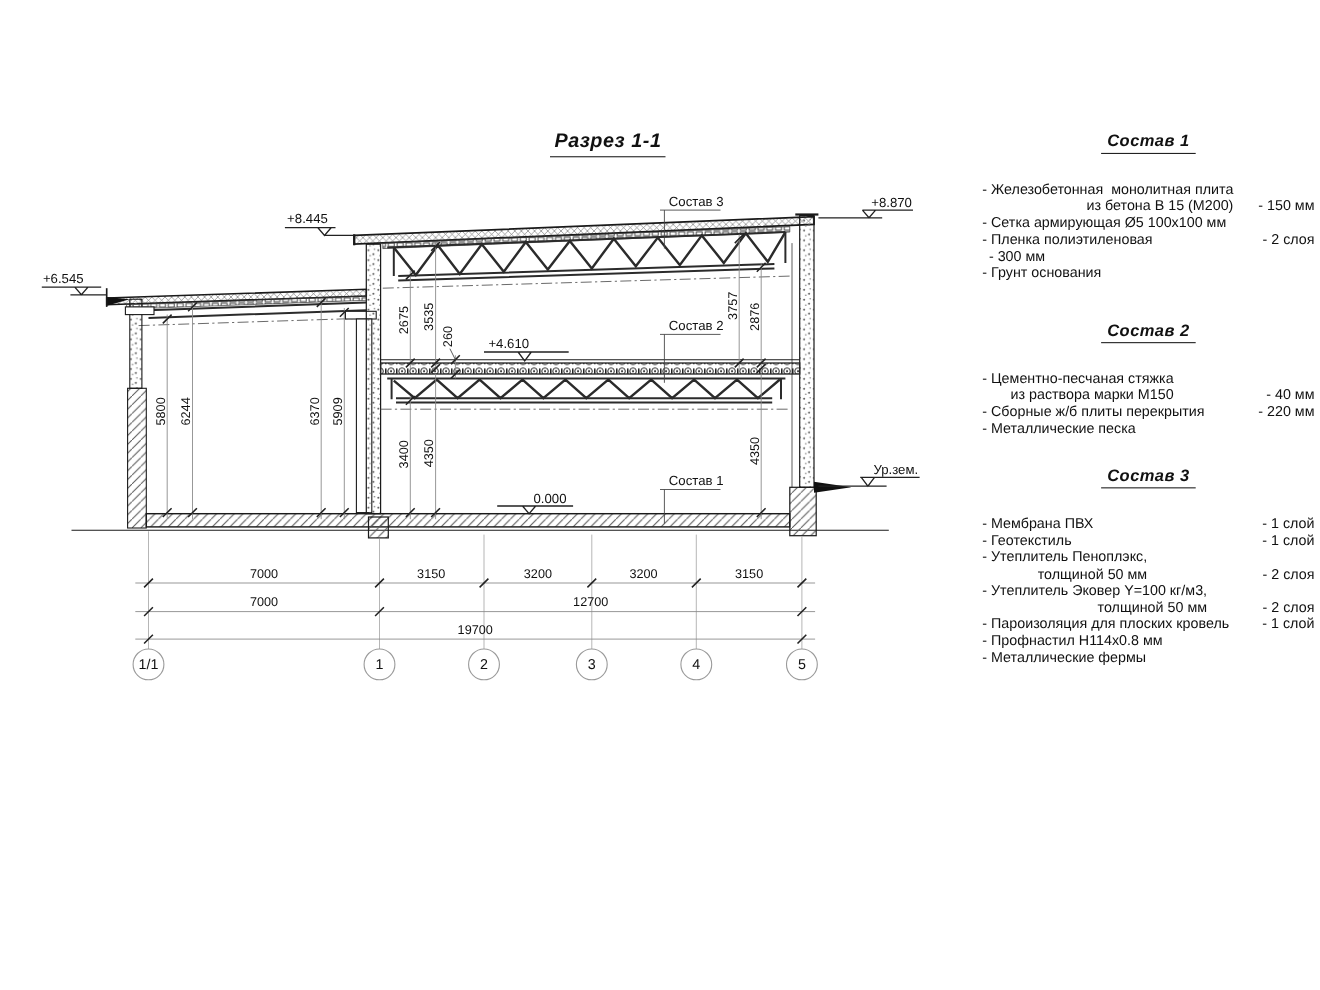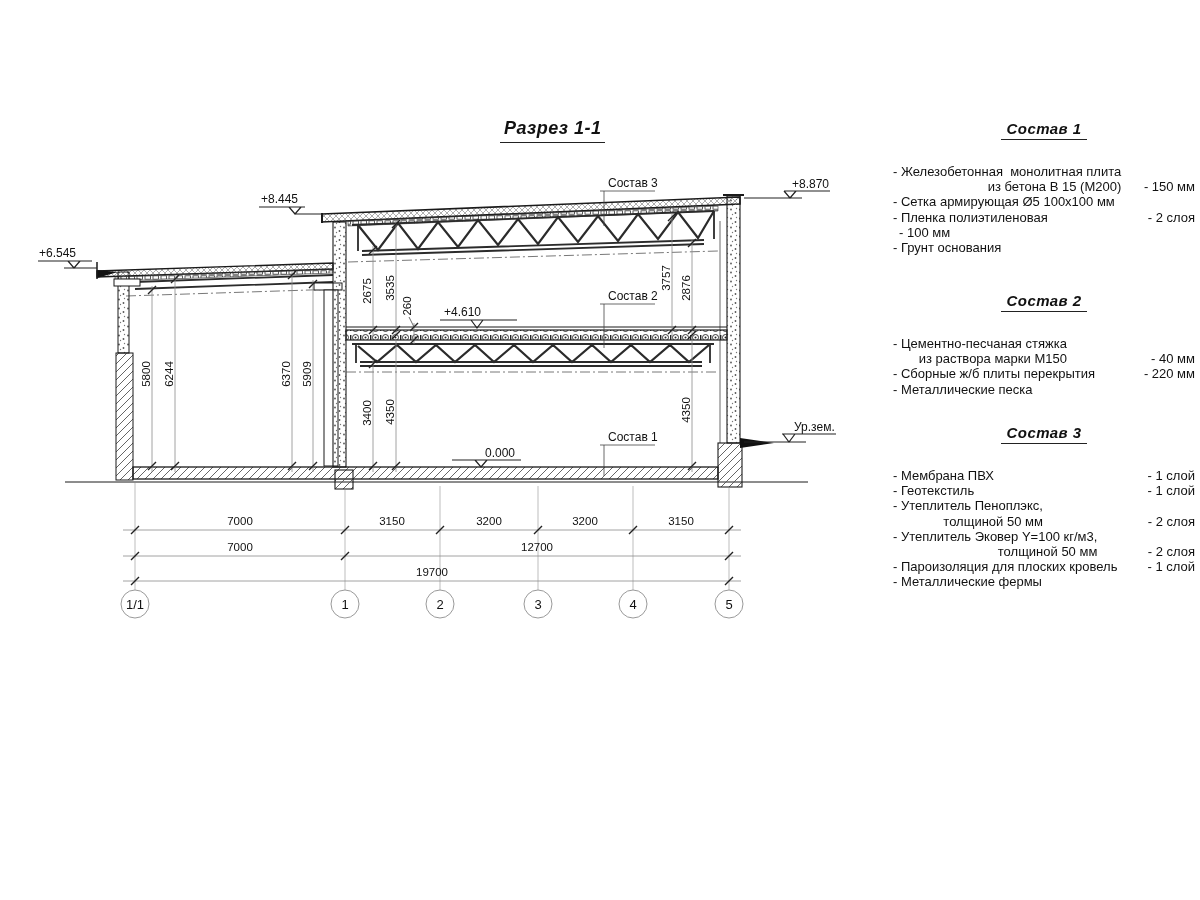--- a/index.html
+++ b/index.html
@@ -268,7 +268,7 @@
       <span class="v">-  2 слоя</span>
     </div>
     <div class="comp-item">
-      <span class="v">- 100 мм</span>
+      <span class="v">- 300 мм</span>
     </div>
     <div class="comp-item">
       <span class="t">- Грунт основания</span>

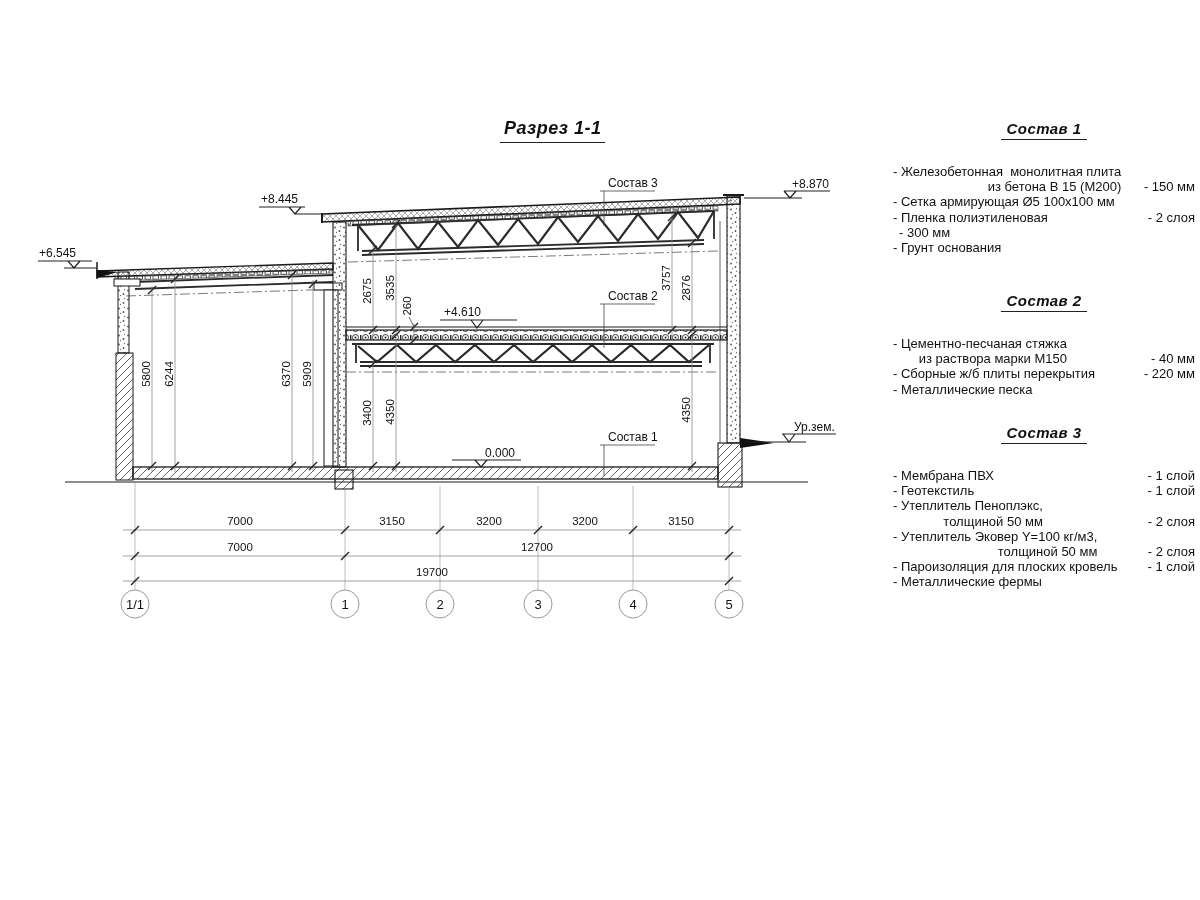--- a/index.html
+++ b/index.html
@@ -318,6 +318,10 @@
       <span class="v">- 1 слой</span>
     </div>
     <div class="comp-item">
+      <span class="t">- Профнастил Н114х0.8 мм</span>
+      <span class="v"></span>
+    </div>
+    <div class="comp-item">
       <span class="t">- Металлические фермы</span>
       <span class="v"></span>
     </div>

